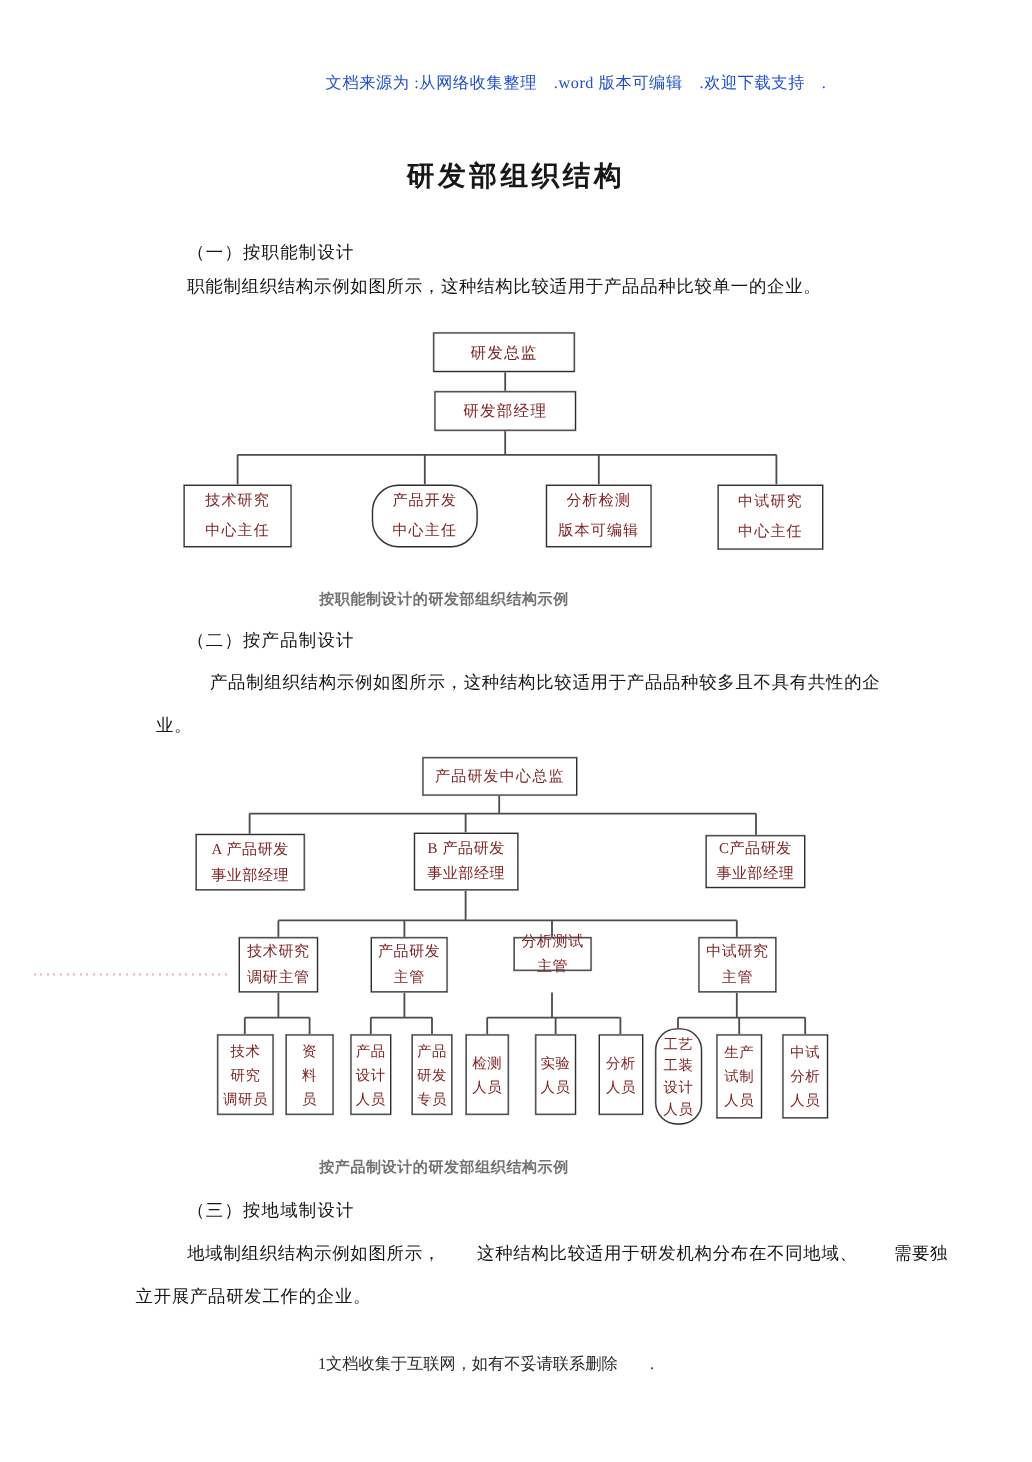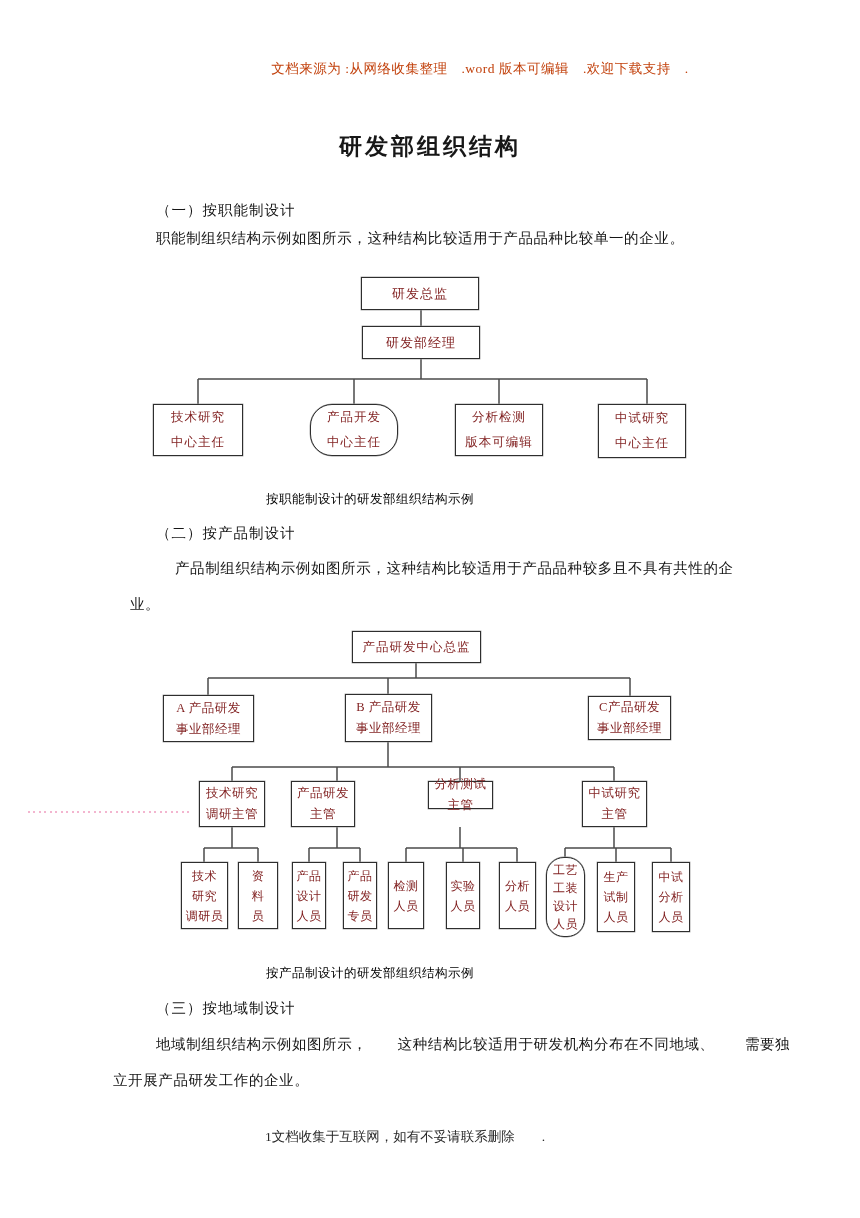--- a/index.html
+++ b/index.html
@@ -12,7 +12,7 @@
     overflow:hidden;
   }
   .abs{position:absolute;}
-  .header-note{top:60px;left:0;width:860px;text-align:center;padding-left:100px;box-sizing:border-box;font-size:13.5px;letter-spacing:.5px;color:#c2410c;}
+  .header-note{top:60px;left:0;width:860px;text-align:center;padding-left:100px;box-sizing:border-box;font-size:13.5px;letter-spacing:.5px;color:#1d4ed8;}
   .doc-title{top:131px;left:0;width:860px;text-align:center;font-size:23px;font-weight:700;letter-spacing:3px;color:#171717;}
   .sec-heading{font-size:14.5px;color:#161616;letter-spacing:1px;}
   .body-text{font-size:14.5px;color:#161616;letter-spacing:.6px;}

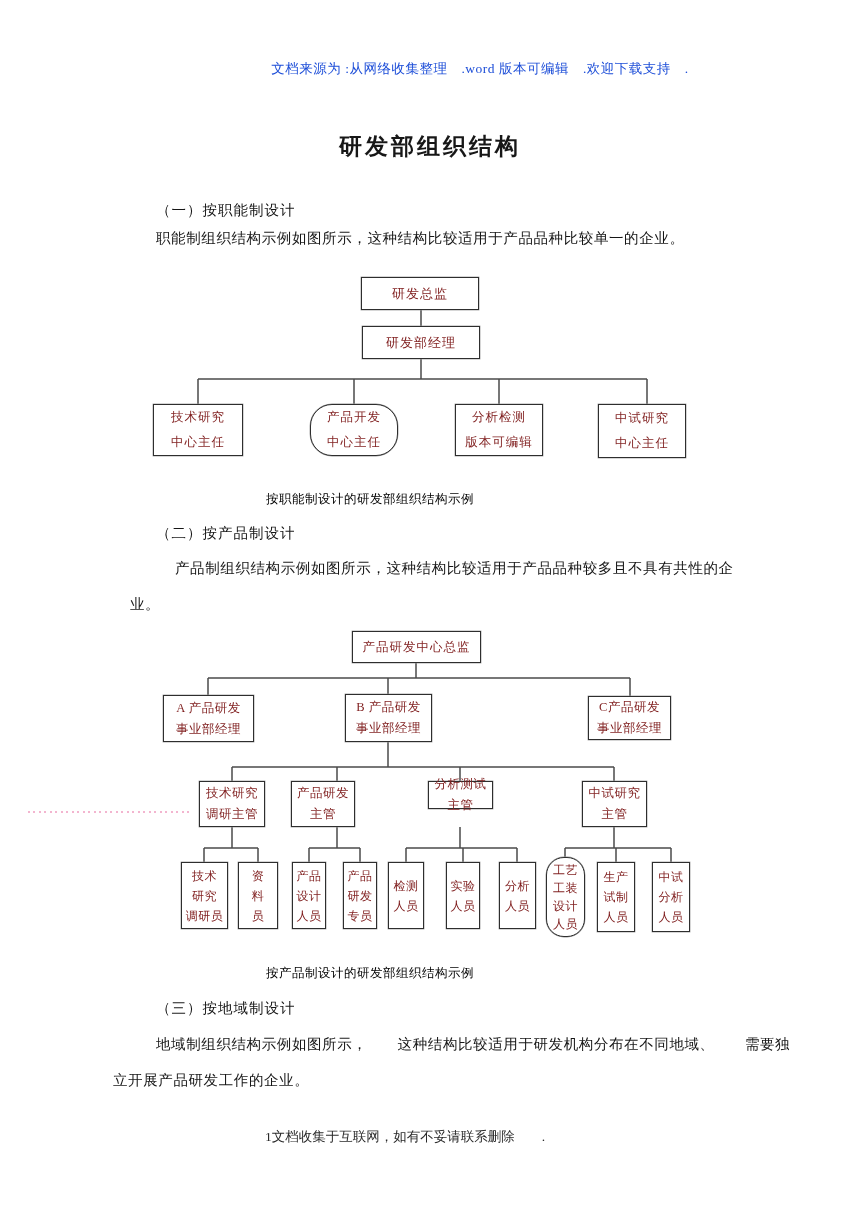--- a/index.html
+++ b/index.html
@@ -16,7 +16,7 @@
   .doc-title{top:131px;left:0;width:860px;text-align:center;font-size:23px;font-weight:700;letter-spacing:3px;color:#171717;}
   .sec-heading{font-size:14.5px;color:#161616;letter-spacing:1px;}
   .body-text{font-size:14.5px;color:#161616;letter-spacing:.6px;}
-  .caption{left:0;width:740px;text-align:center;font-size:12.5px;font-weight:400;color:#000000;letter-spacing:.5px;}
+  .caption{left:0;width:740px;text-align:center;font-size:12.5px;font-weight:700;color:#737373;letter-spacing:.5px;}
   .footer-note{top:1128px;left:0;width:860px;text-align:center;padding-right:50px;box-sizing:border-box;font-size:13.5px;color:#2a2a2a;}
   .connectors{top:0;left:0;width:860px;height:1218px;pointer-events:none;}
   .node{

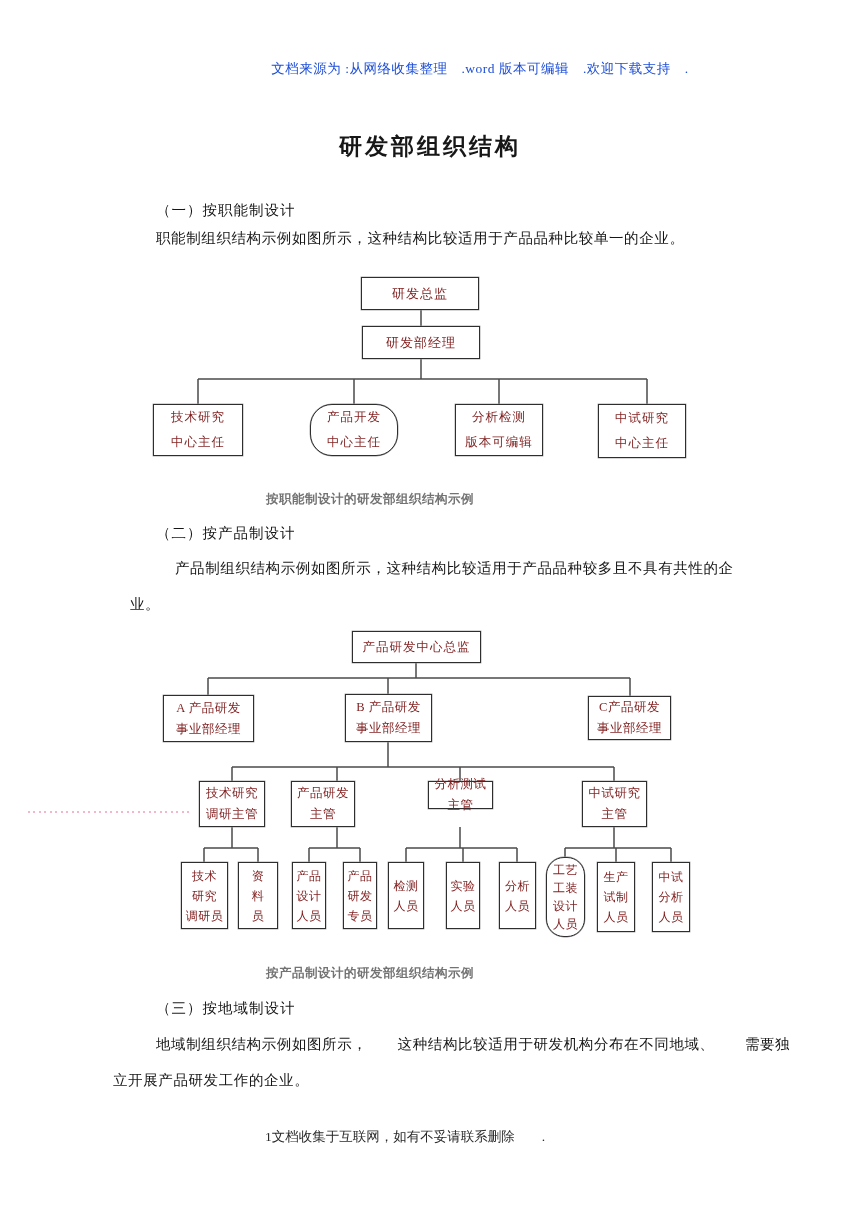--- a/index.html
+++ b/index.html
@@ -97,7 +97,7 @@
 
   <div class="node n-mid2" style="left:199px;top:781px;width:66px;height:46px;">技术研究
 调研主管</div>
-  <div class="node n-mid2" style="left:291px;top:781px;width:64px;height:46px;">产品研发
+  <div class="node n-mid2" style="left:309px;top:781px;width:64px;height:46px;">产品研发
 主管</div>
   <div class="node n-mid2" style="left:428px;top:781px;width:65px;height:28px;">分析测试
 主管</div>

